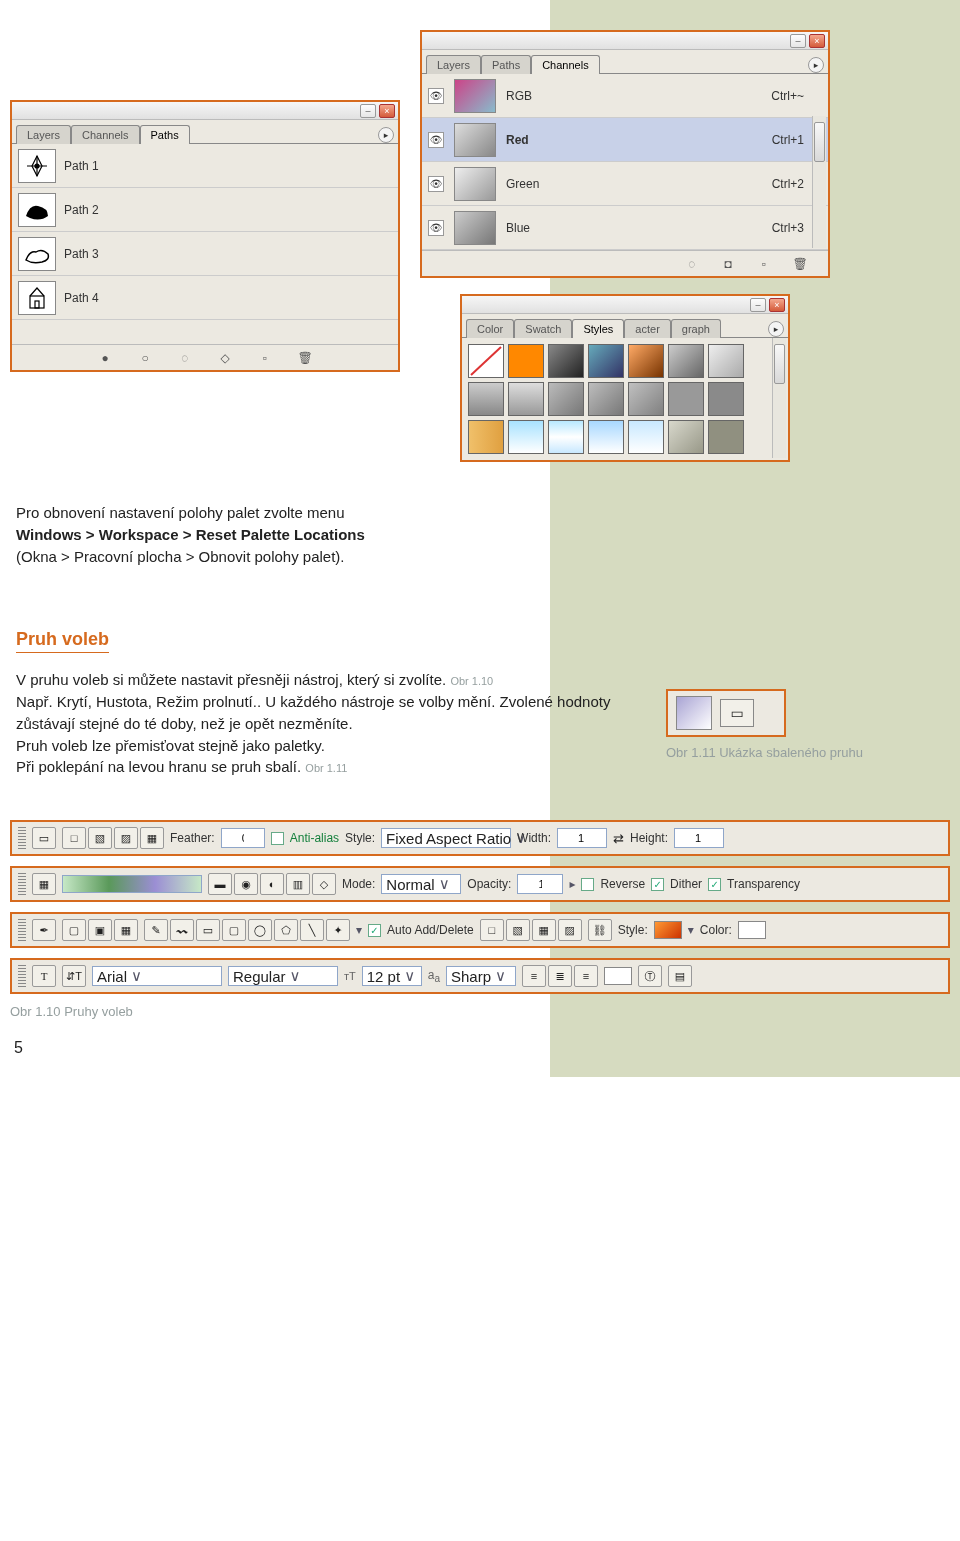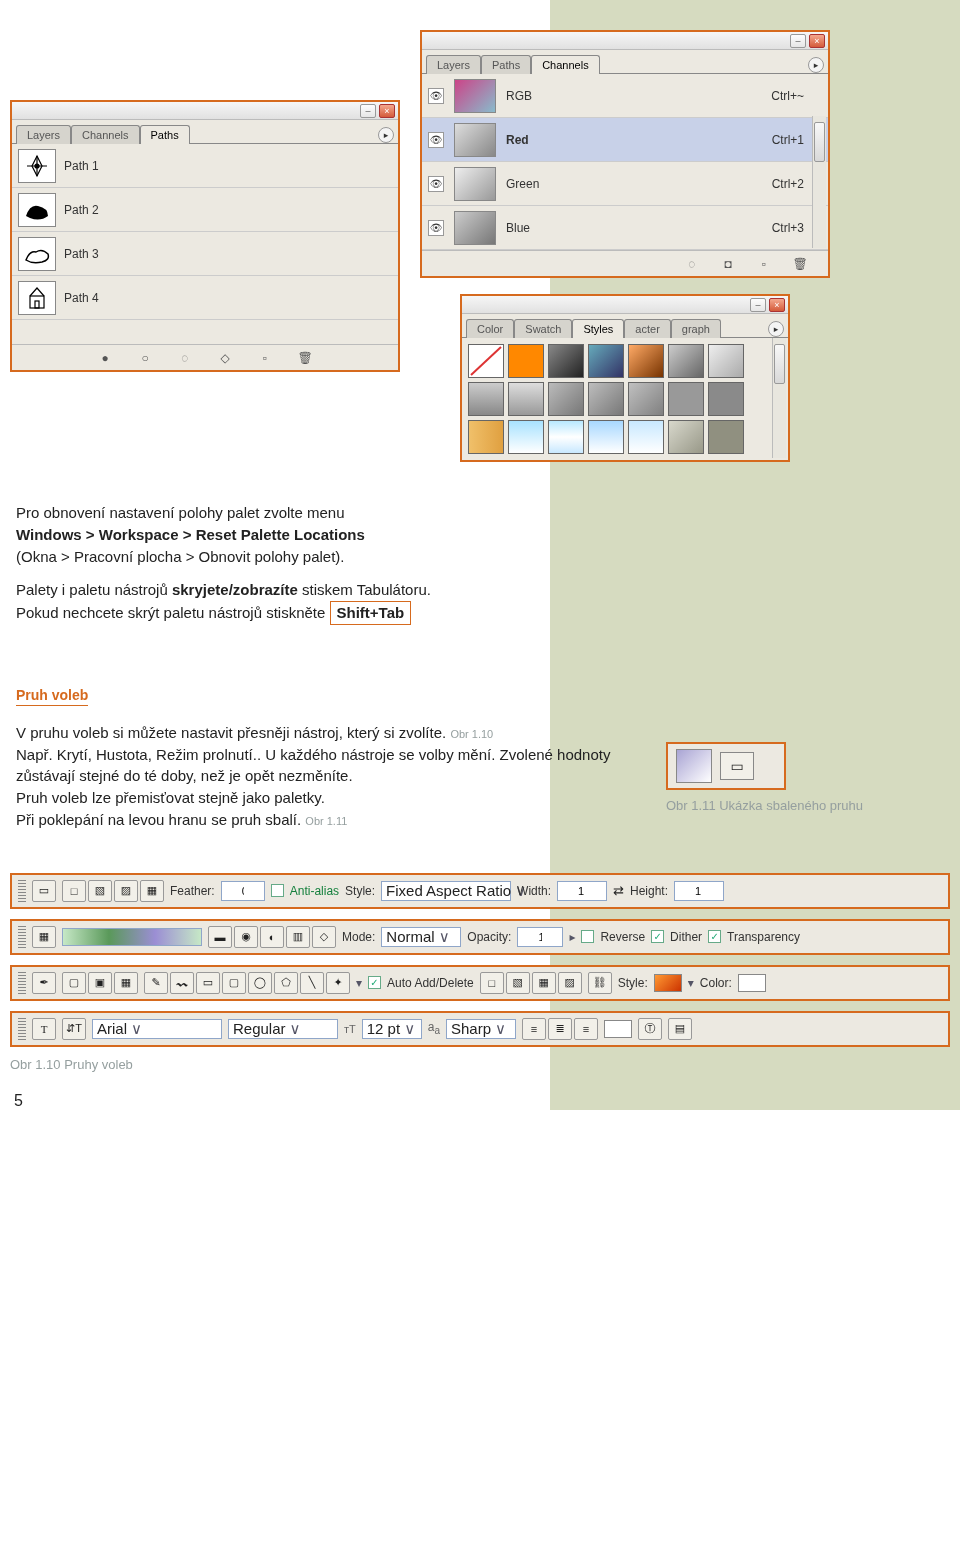--- a/index.html
+++ b/index.html
@@ -424,10 +424,6 @@
       <b>Windows &gt; Workspace &gt; Reset Palette Locations</b><br>
       <span>(Okna &gt; Pracovní plocha &gt; Obnovit polohy palet).</span>
     </p>
-    <p>
-      <span>Palety i paletu nástrojů </span><b>skryjete/zobrazíte</b><span> stiskem Tabulátoru.</span><br>
-      <span>Pokud nechcete skrýt paletu nástrojů stiskněte </span><span class="kbd">Shift+Tab</span>
-    </p>
   </div>
 
   <div class="section-title">Pruh voleb</div>

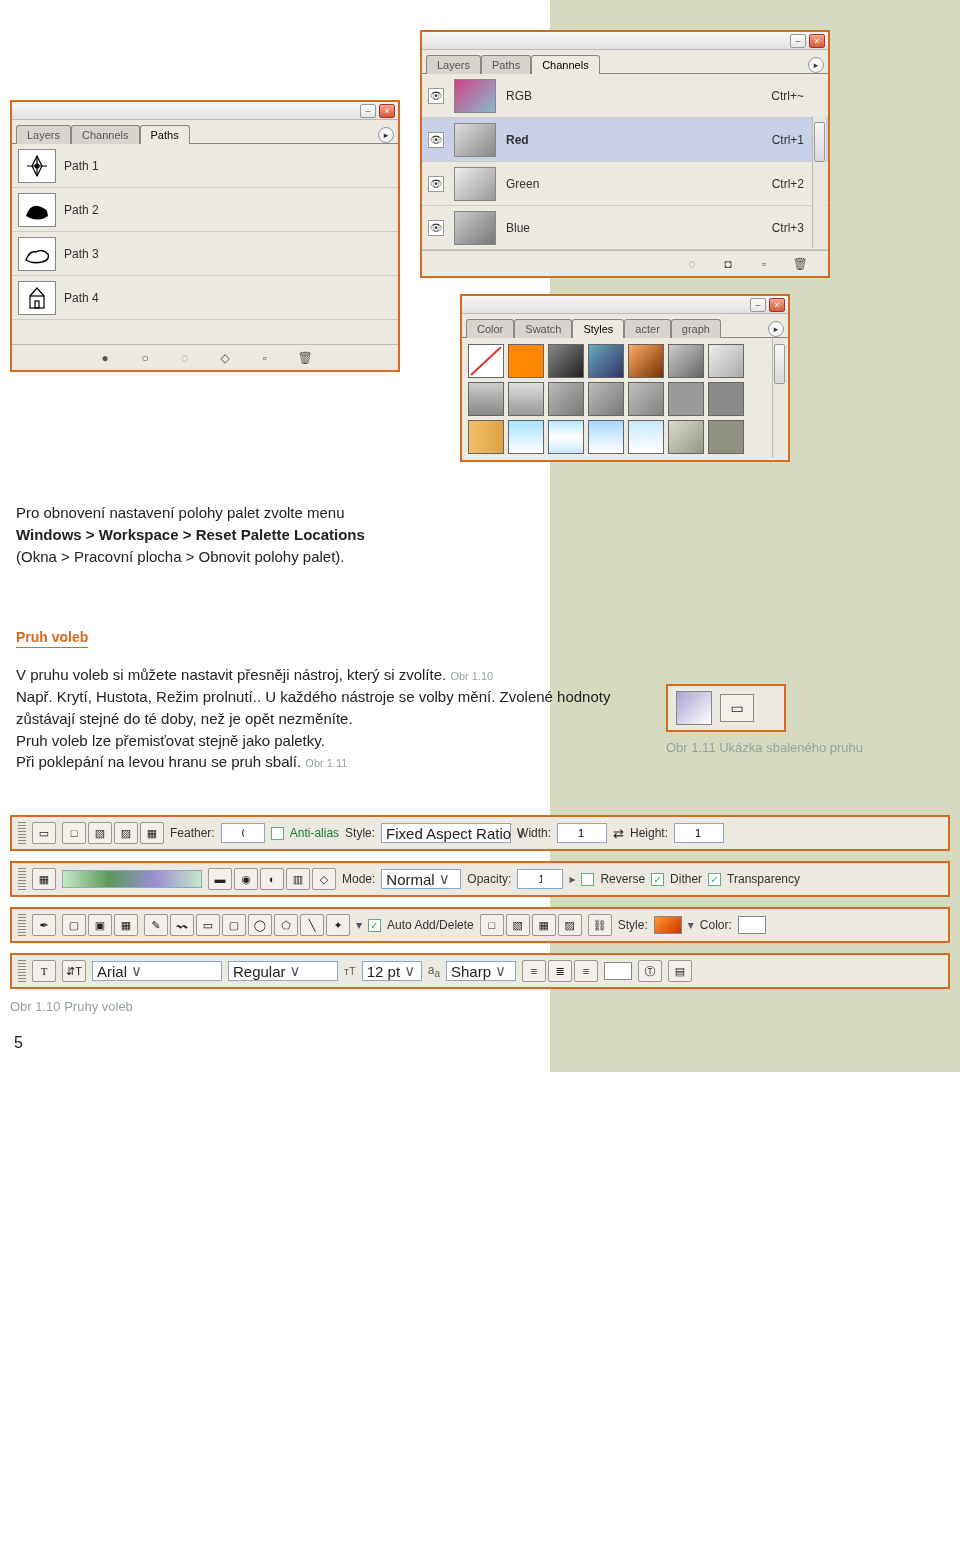--- a/index.html
+++ b/index.html
@@ -169,7 +169,7 @@
     border-bottom: 1.5px solid #d66a1e;
     display: inline-block;
     padding-bottom: 2px;
-    font-size: 14px;
+    font-size: 18px;
     margin: 50px 0 16px 6px;
     text-align: center;
   }

